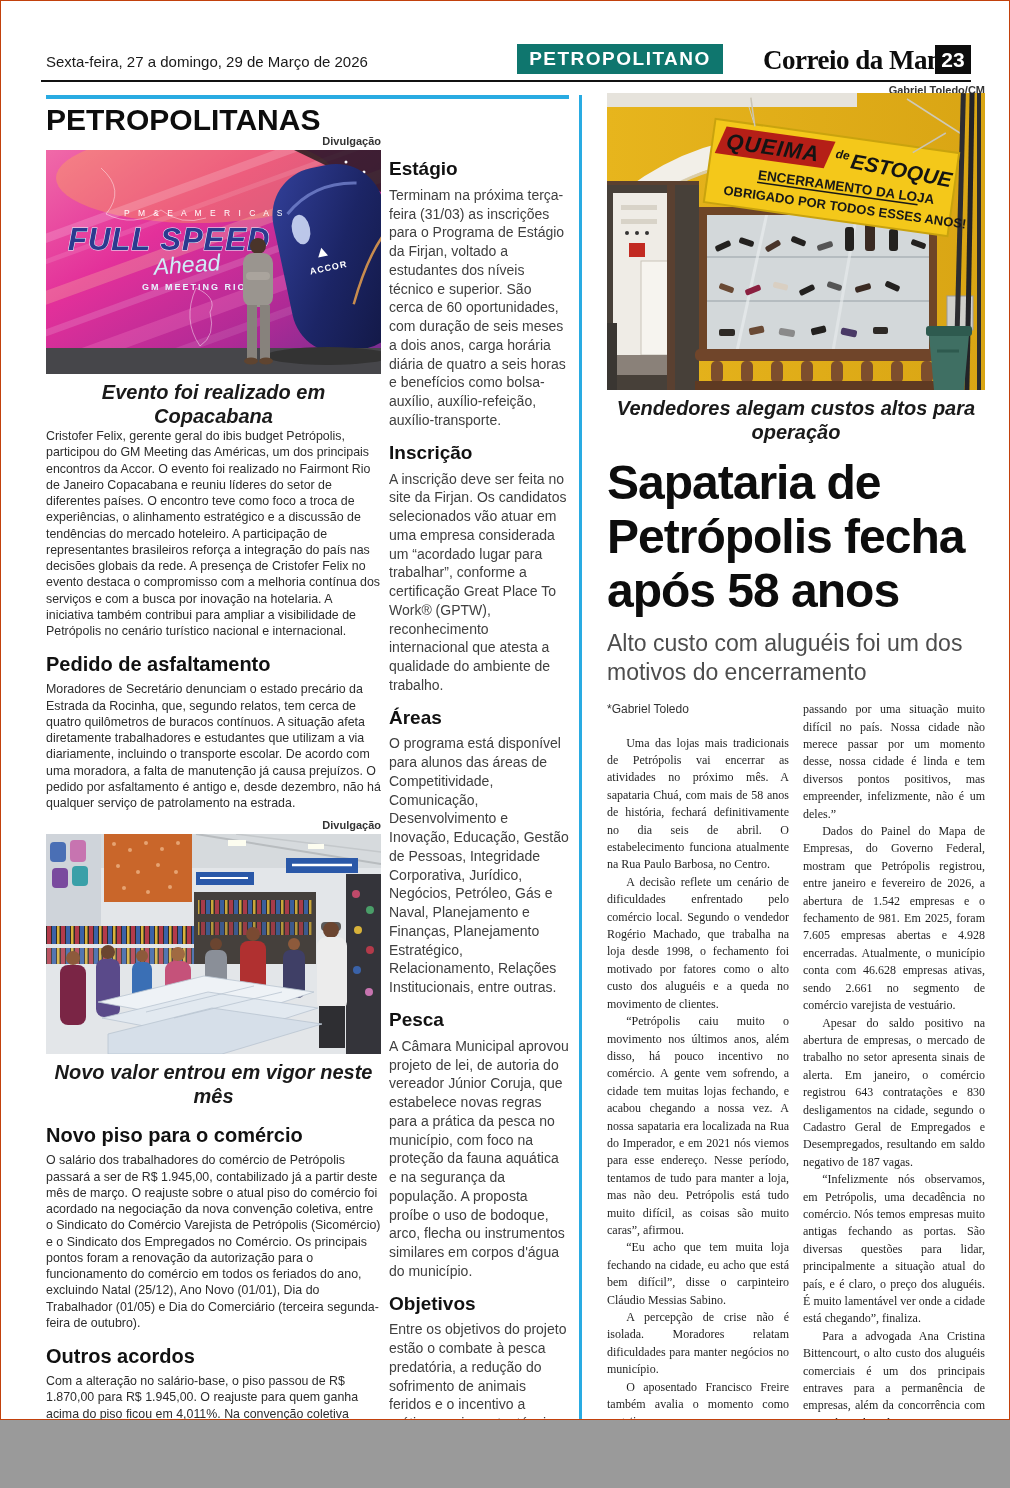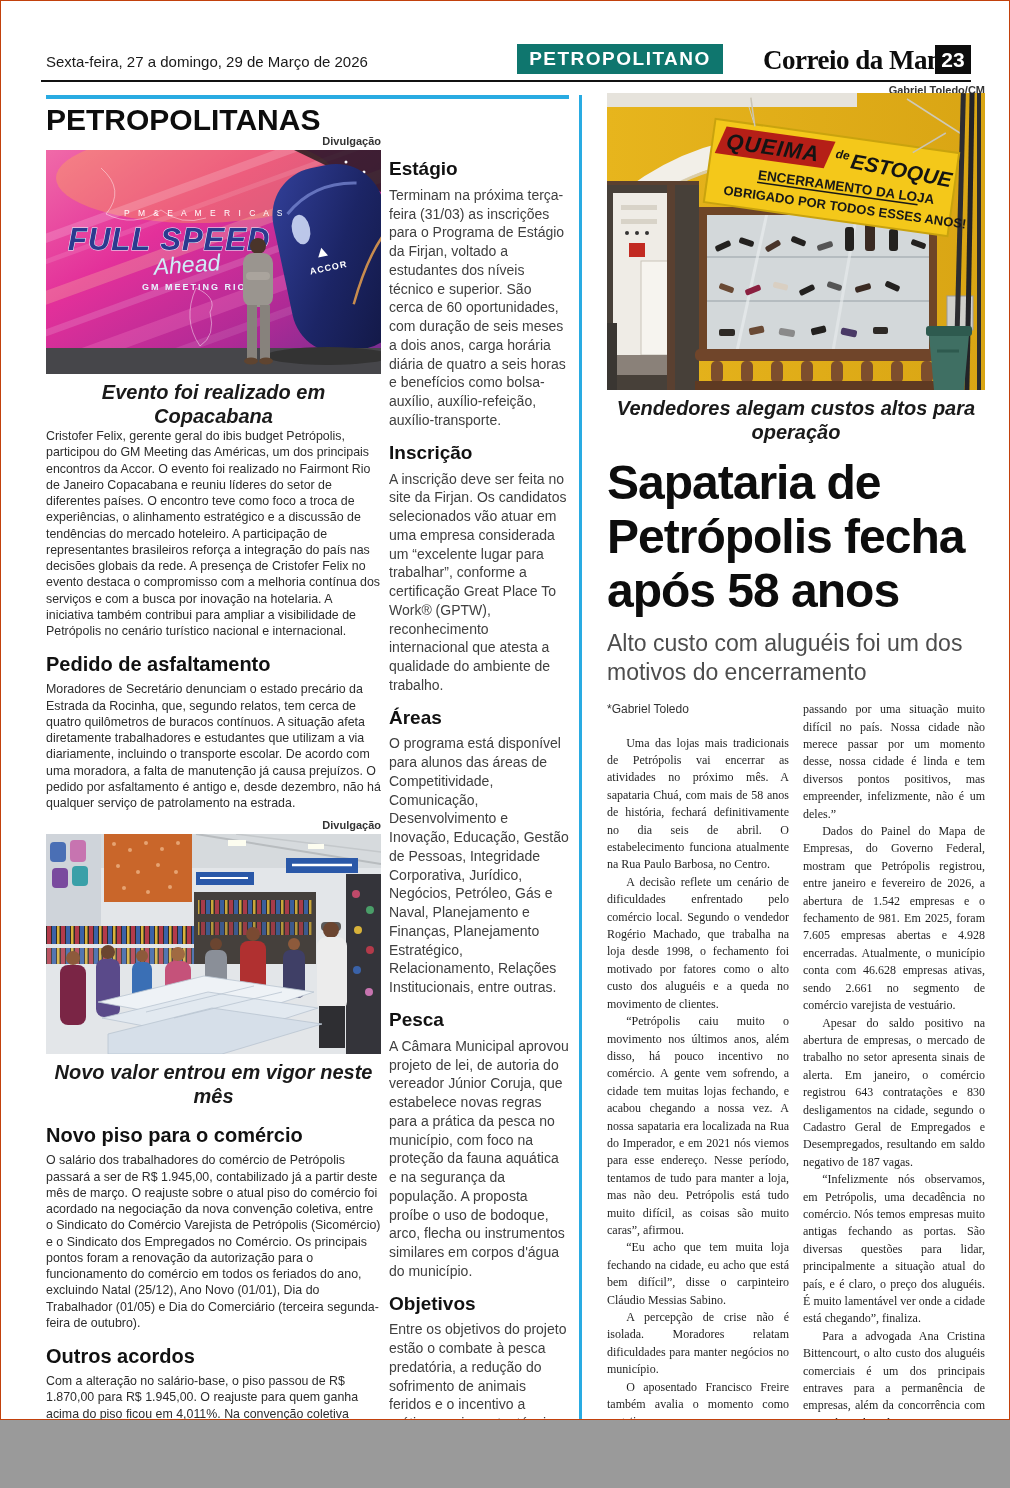--- a/index.html
+++ b/index.html
@@ -224,7 +224,7 @@
     <h3 class="hl3">Estágio</h3>
     <p class="body-mid">Terminam na próxima terça-feira (31/03) as inscrições para o Programa de Estágio da Firjan, voltado a estudantes dos níveis técnico e superior. São cerca de 60 oportunidades, com duração de seis meses a dois anos, carga horária diária de quatro a seis horas e benefícios como bolsa-auxílio, auxílio-refeição, auxílio-transporte.</p>
     <h3 class="hl3">Inscrição</h3>
-    <p class="body-mid">A inscrição deve ser feita no site da Firjan. Os candidatos selecionados vão atuar em uma empresa considerada um “excelente lugar para trabalhar”, conforme a certificação Great Place To Work® (GPTW), reconhecimento internacional que atesta a qualidade do ambiente de trabalho.</p>
+    <p class="body-mid">A inscrição deve ser feita no site da Firjan. Os candidatos selecionados vão atuar em uma empresa considerada um “acordado lugar para trabalhar”, conforme a certificação Great Place To Work® (GPTW), reconhecimento internacional que atesta a qualidade do ambiente de trabalho.</p>
     <h3 class="hl3">Áreas</h3>
     <p class="body-mid">O programa está disponível para alunos das áreas de Competitividade, Comunicação, Desenvolvimento e Inovação, Educação, Gestão de Pessoas, Integridade Corporativa, Jurídico, Negócios, Petróleo, Gás e Naval, Planejamento e Finanças, Planejamento Estratégico, Relacionamento, Relações Institucionais, entre outras.</p>
     <h3 class="hl3">Pesca</h3>

